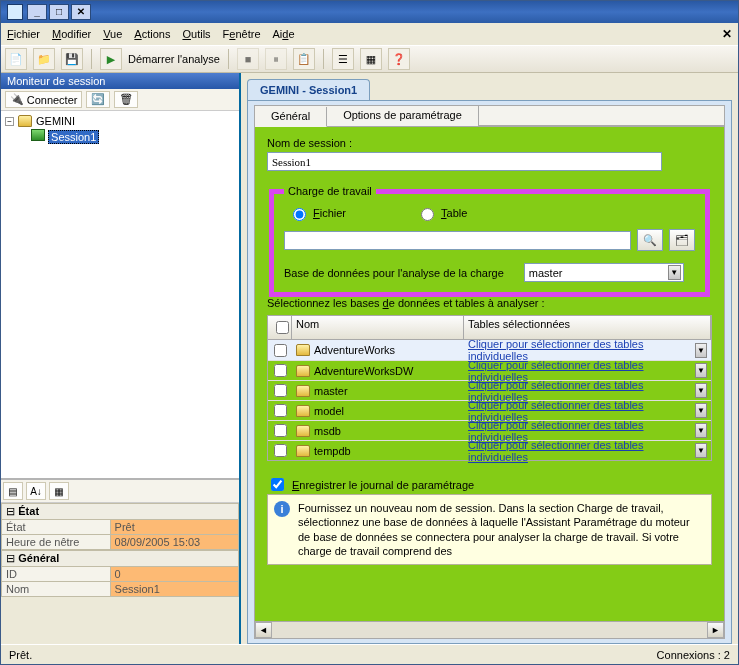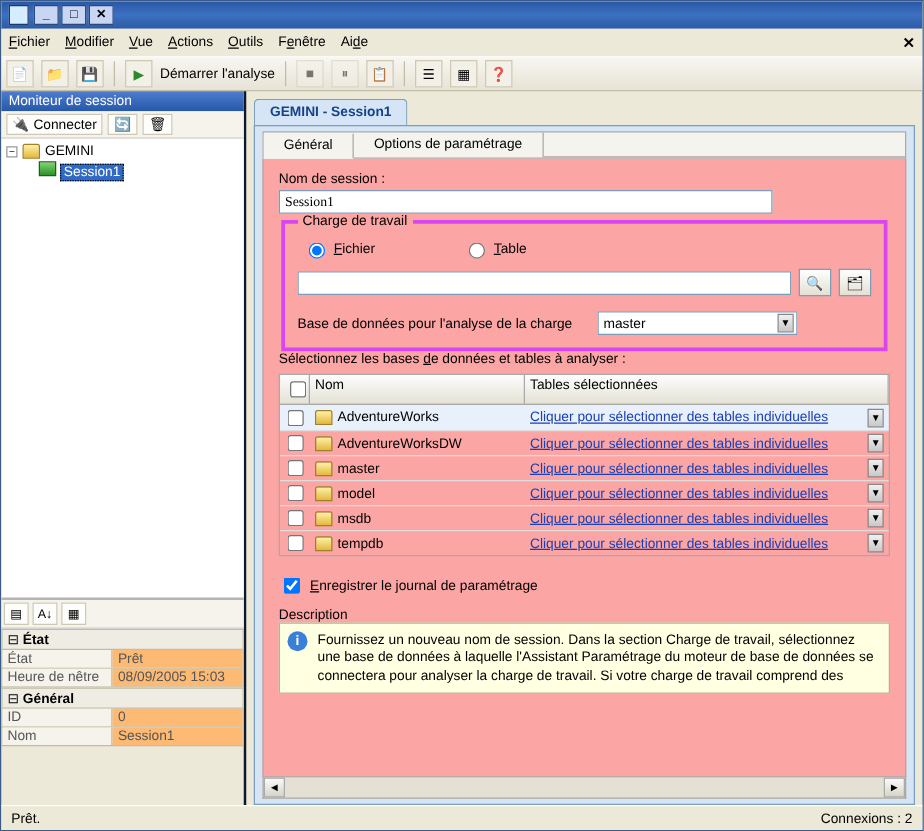--- a/index.html
+++ b/index.html
@@ -58,8 +58,8 @@
   display:flex; height: calc(665px - 22px - 22px - 28px - 20px - 2px);
 }
 .left-pane {
-  width: 196px; display:flex; flex-direction:column;
-  border-right:2px solid #0f172a;
+  width: 240px; display:flex; flex-direction:column;
+  border-right:2px solid #0369a1;
 }
 .monitor-header {
   background: linear-gradient(#4E7DCF,#2757A8); color:#fff;

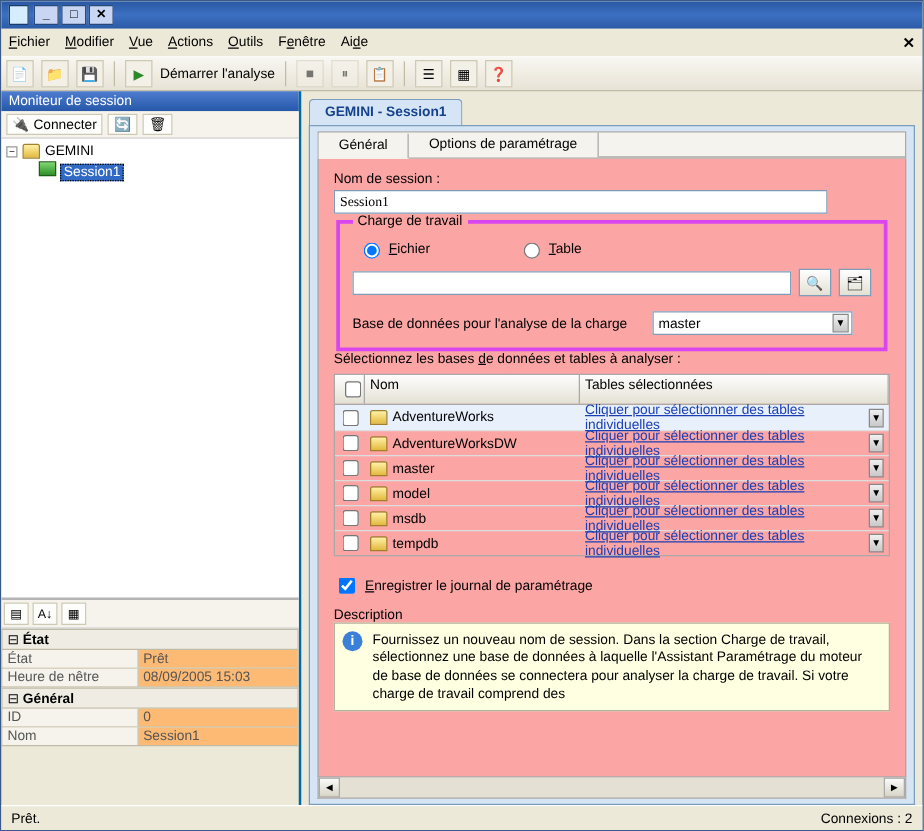--- a/index.html
+++ b/index.html
@@ -117,7 +117,7 @@
   position:relative; top:1px; }
 .itab-gap { flex:1; border-bottom:1px solid #A9A9A9; }
 .inner-content {
-  flex:1; background:#fca5a5; border:1px solid #A9A9A9; border-top:none;
+  flex:1; background:#84cc16; border:1px solid #A9A9A9; border-top:none;
   padding:10px 12px; overflow:auto;
 }
 .lbl { display:block; margin-bottom:3px; }

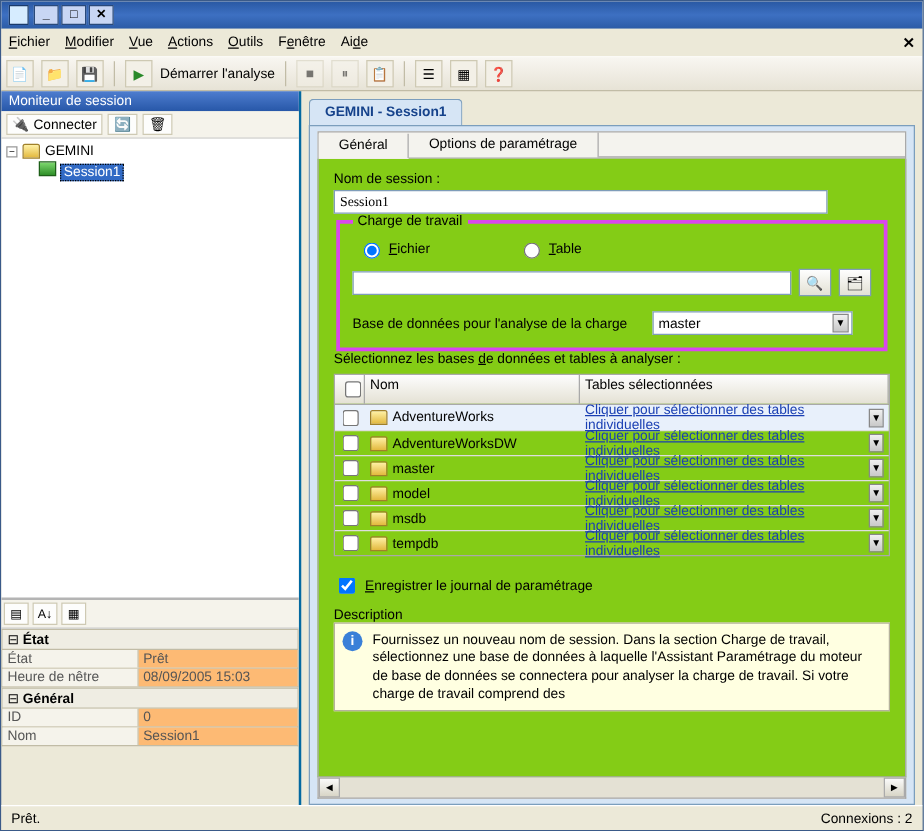--- a/index.html
+++ b/index.html
@@ -124,7 +124,7 @@
 .txtbox { width:100%; height:19px; border:1px solid #7F9DB9;
   padding:1px 4px; font:11px Tahoma; background:#fff; }
 .txtbox.ro { width: 395px; }
-fieldset { border:3px solid #d946ef; padding:8px 10px 10px; }
+fieldset { border:5px solid #d946ef; padding:8px 10px 10px; margin-top:14px; }
 legend { padding:0 4px; }
 .radio-row { display:flex; gap:70px; margin-bottom:8px; padding-left:4px; }
 .radio-opt { display:flex; align-items:center; gap:4px; }

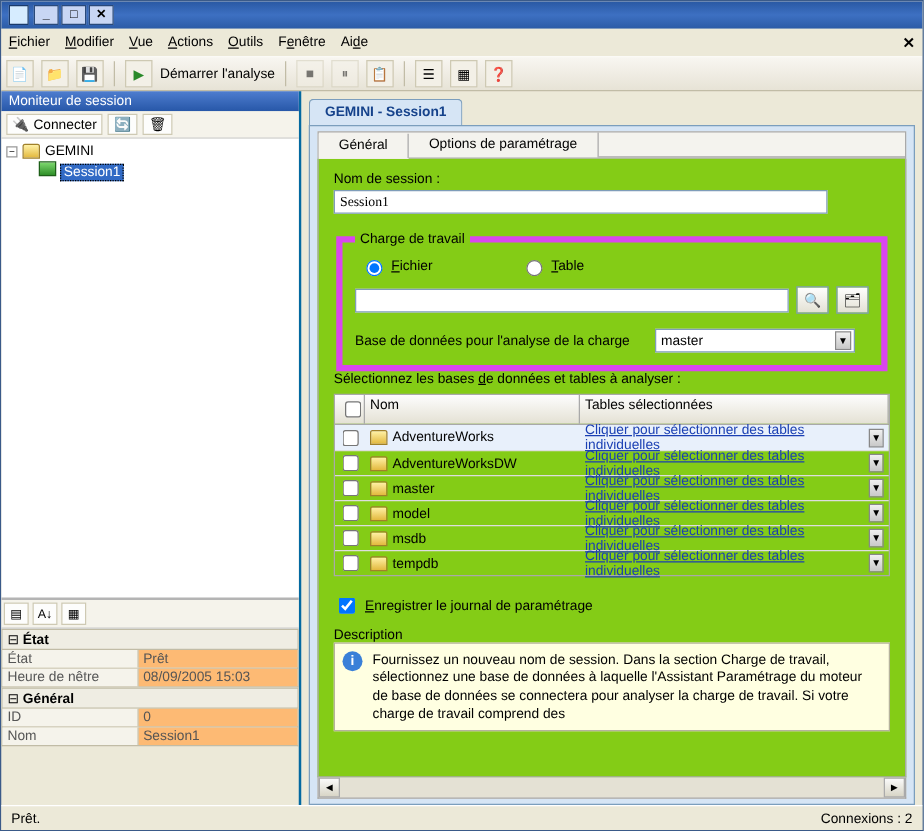--- a/index.html
+++ b/index.html
@@ -409,7 +409,6 @@
           <span><span class="ulchar">E</span>nregistrer le journal de paramétrage</span>
         </label>
 
-        <div class="desc-header">Description</div>
         <div class="desc-box">
           <div class="info-ico">i</div>
           <span>Fournissez un nouveau nom de session. Dans la section Charge de travail, sélectionnez une base de données à laquelle l'Assistant Paramétrage du moteur de base de données se connectera pour analyser la charge de travail. Si votre charge de travail comprend des</span>

